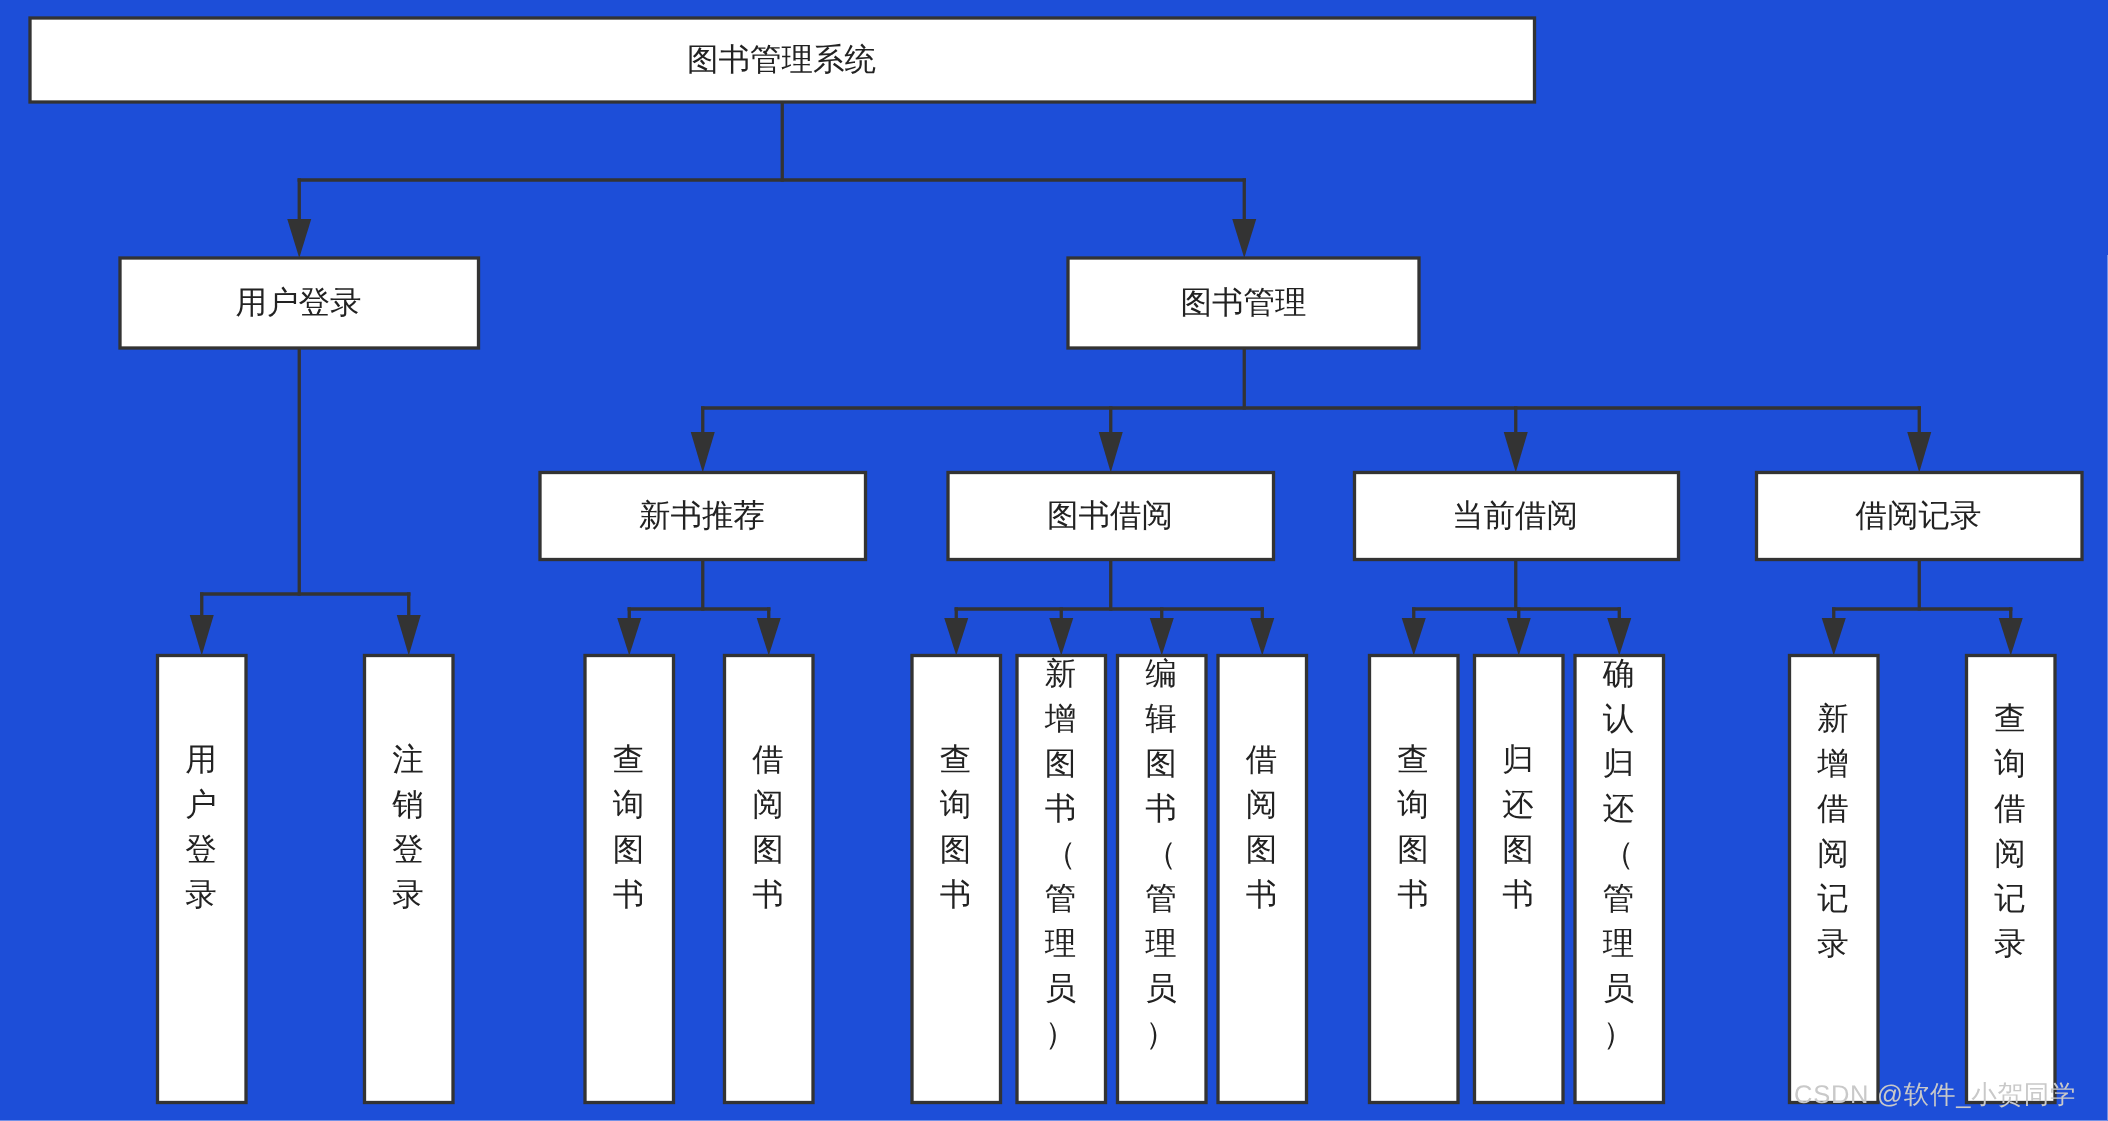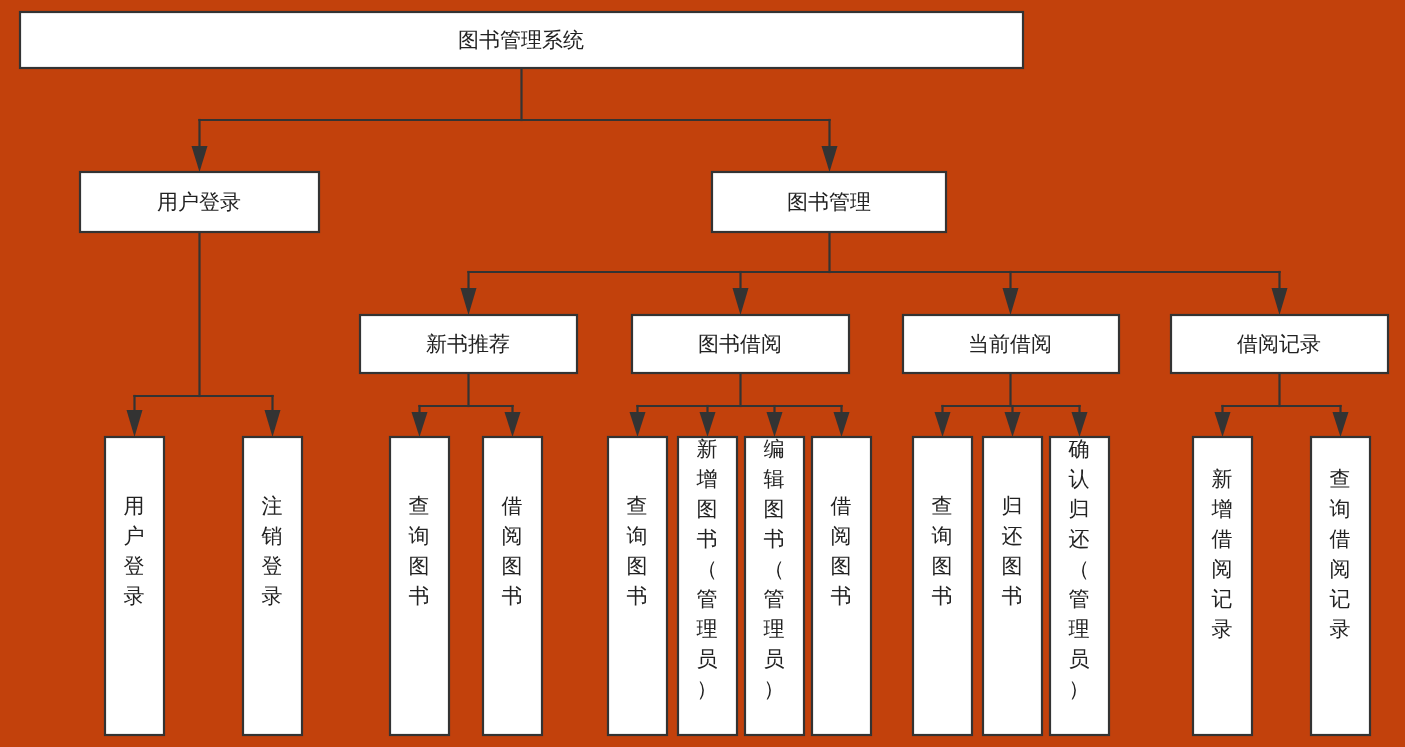--- a/index.html
+++ b/index.html
@@ -17,7 +17,7 @@
     position: relative;
     width: 1405px;
     height: 747px;
-    background: #c2410c;
+    background: #1d4ed8;
   }
   svg#flowchart {
     position: absolute;

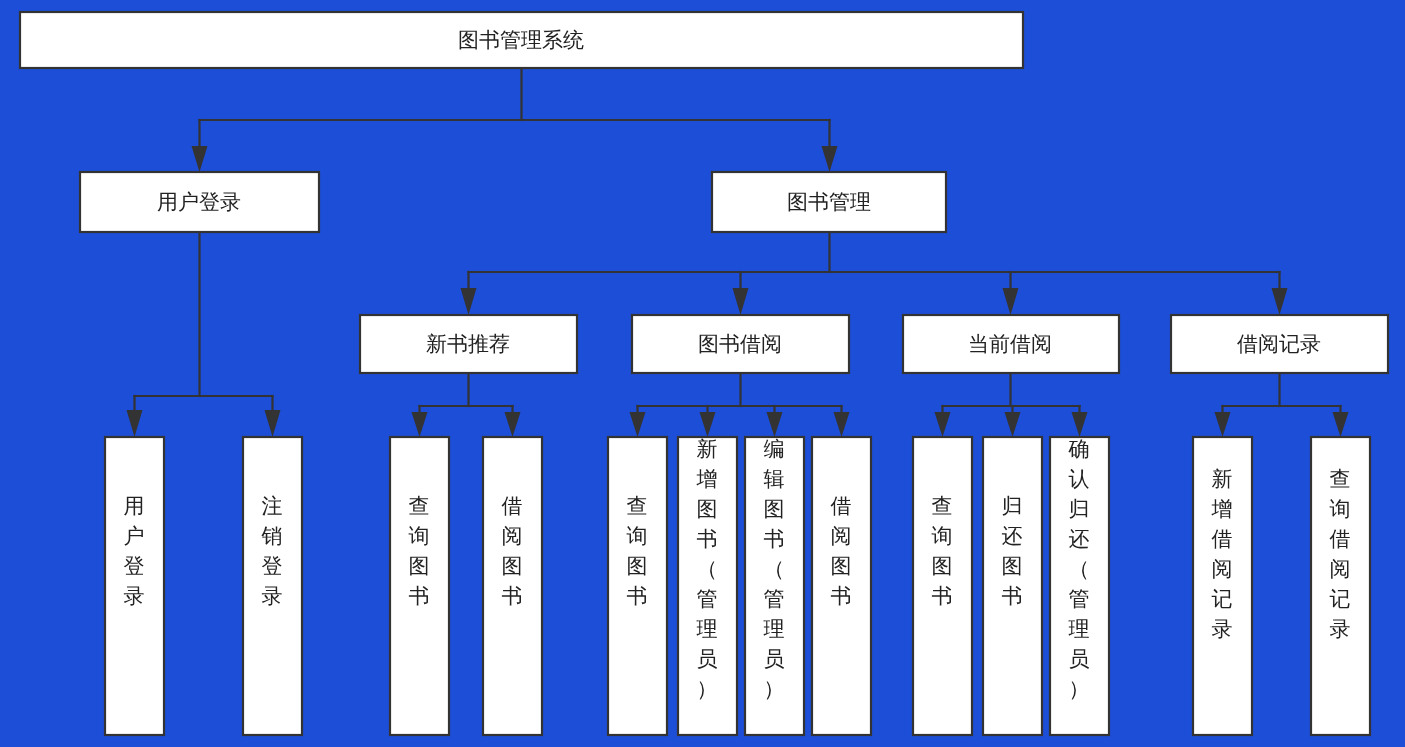--- a/index.html
+++ b/index.html
@@ -251,6 +251,7 @@
 
   </svg>
 
+  <div class="watermark" style="left: 1196px; top: 718px;">CSDN @软件_小贺同学</div>
 
 </div>
 

